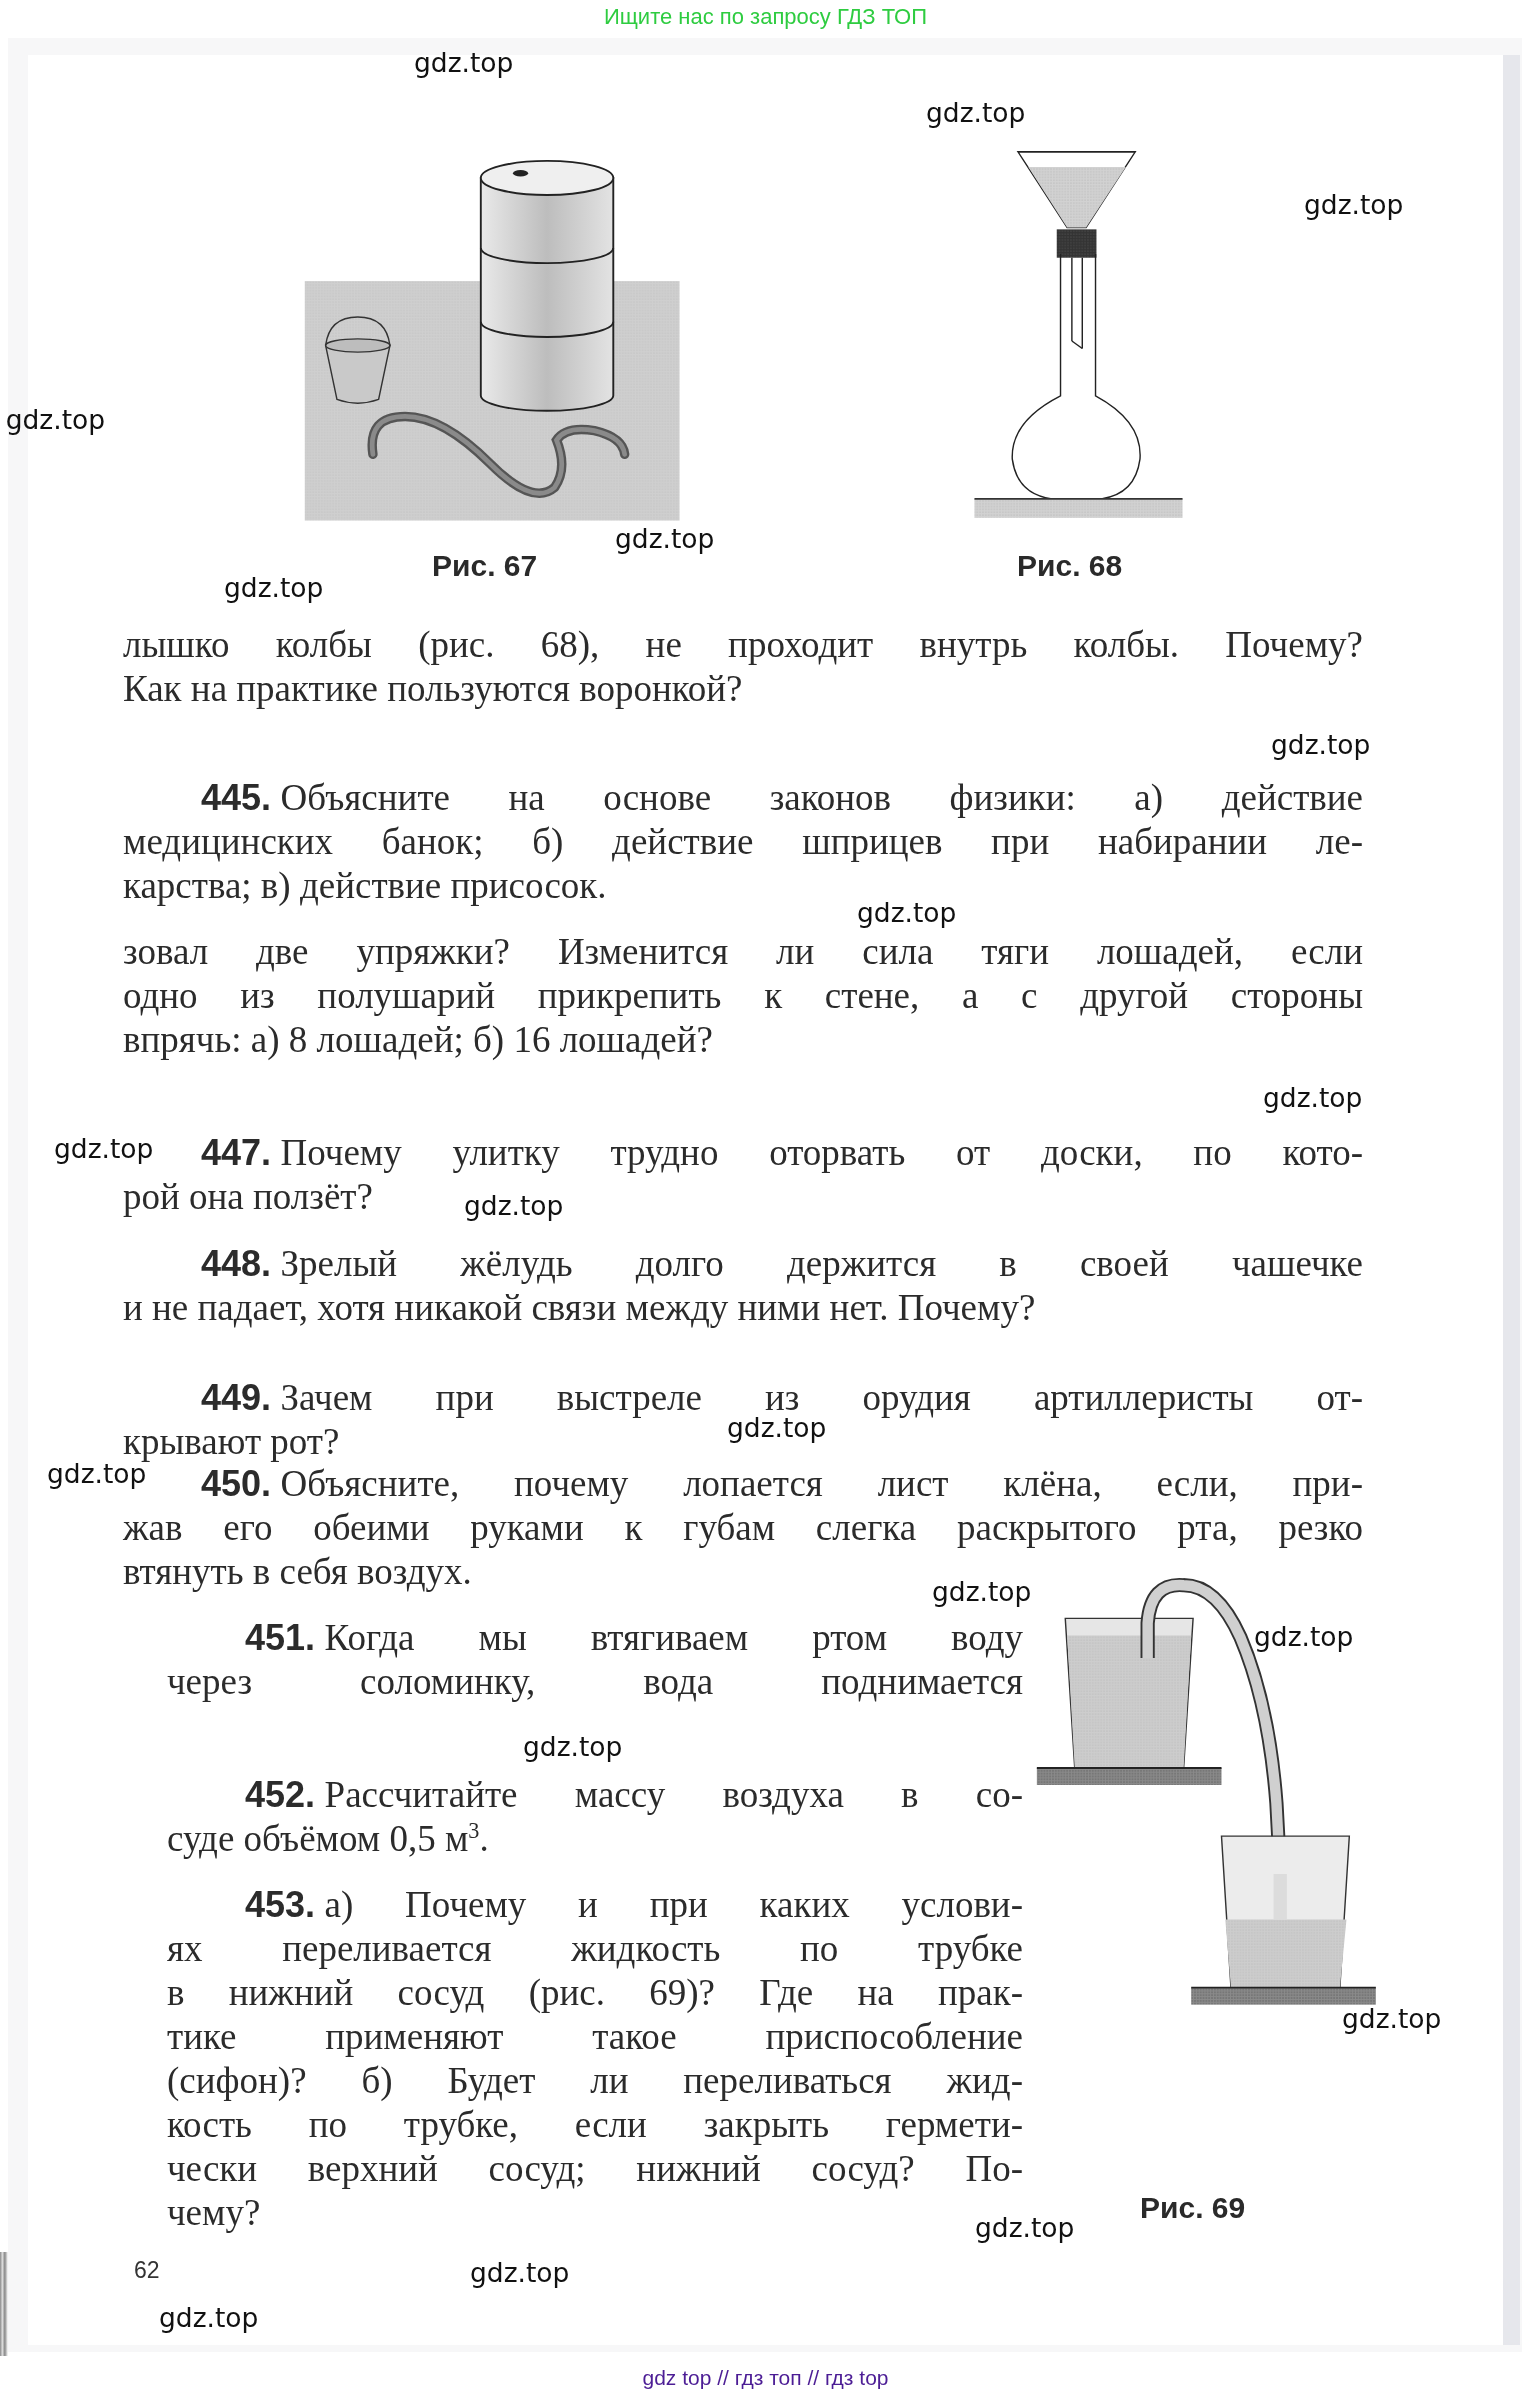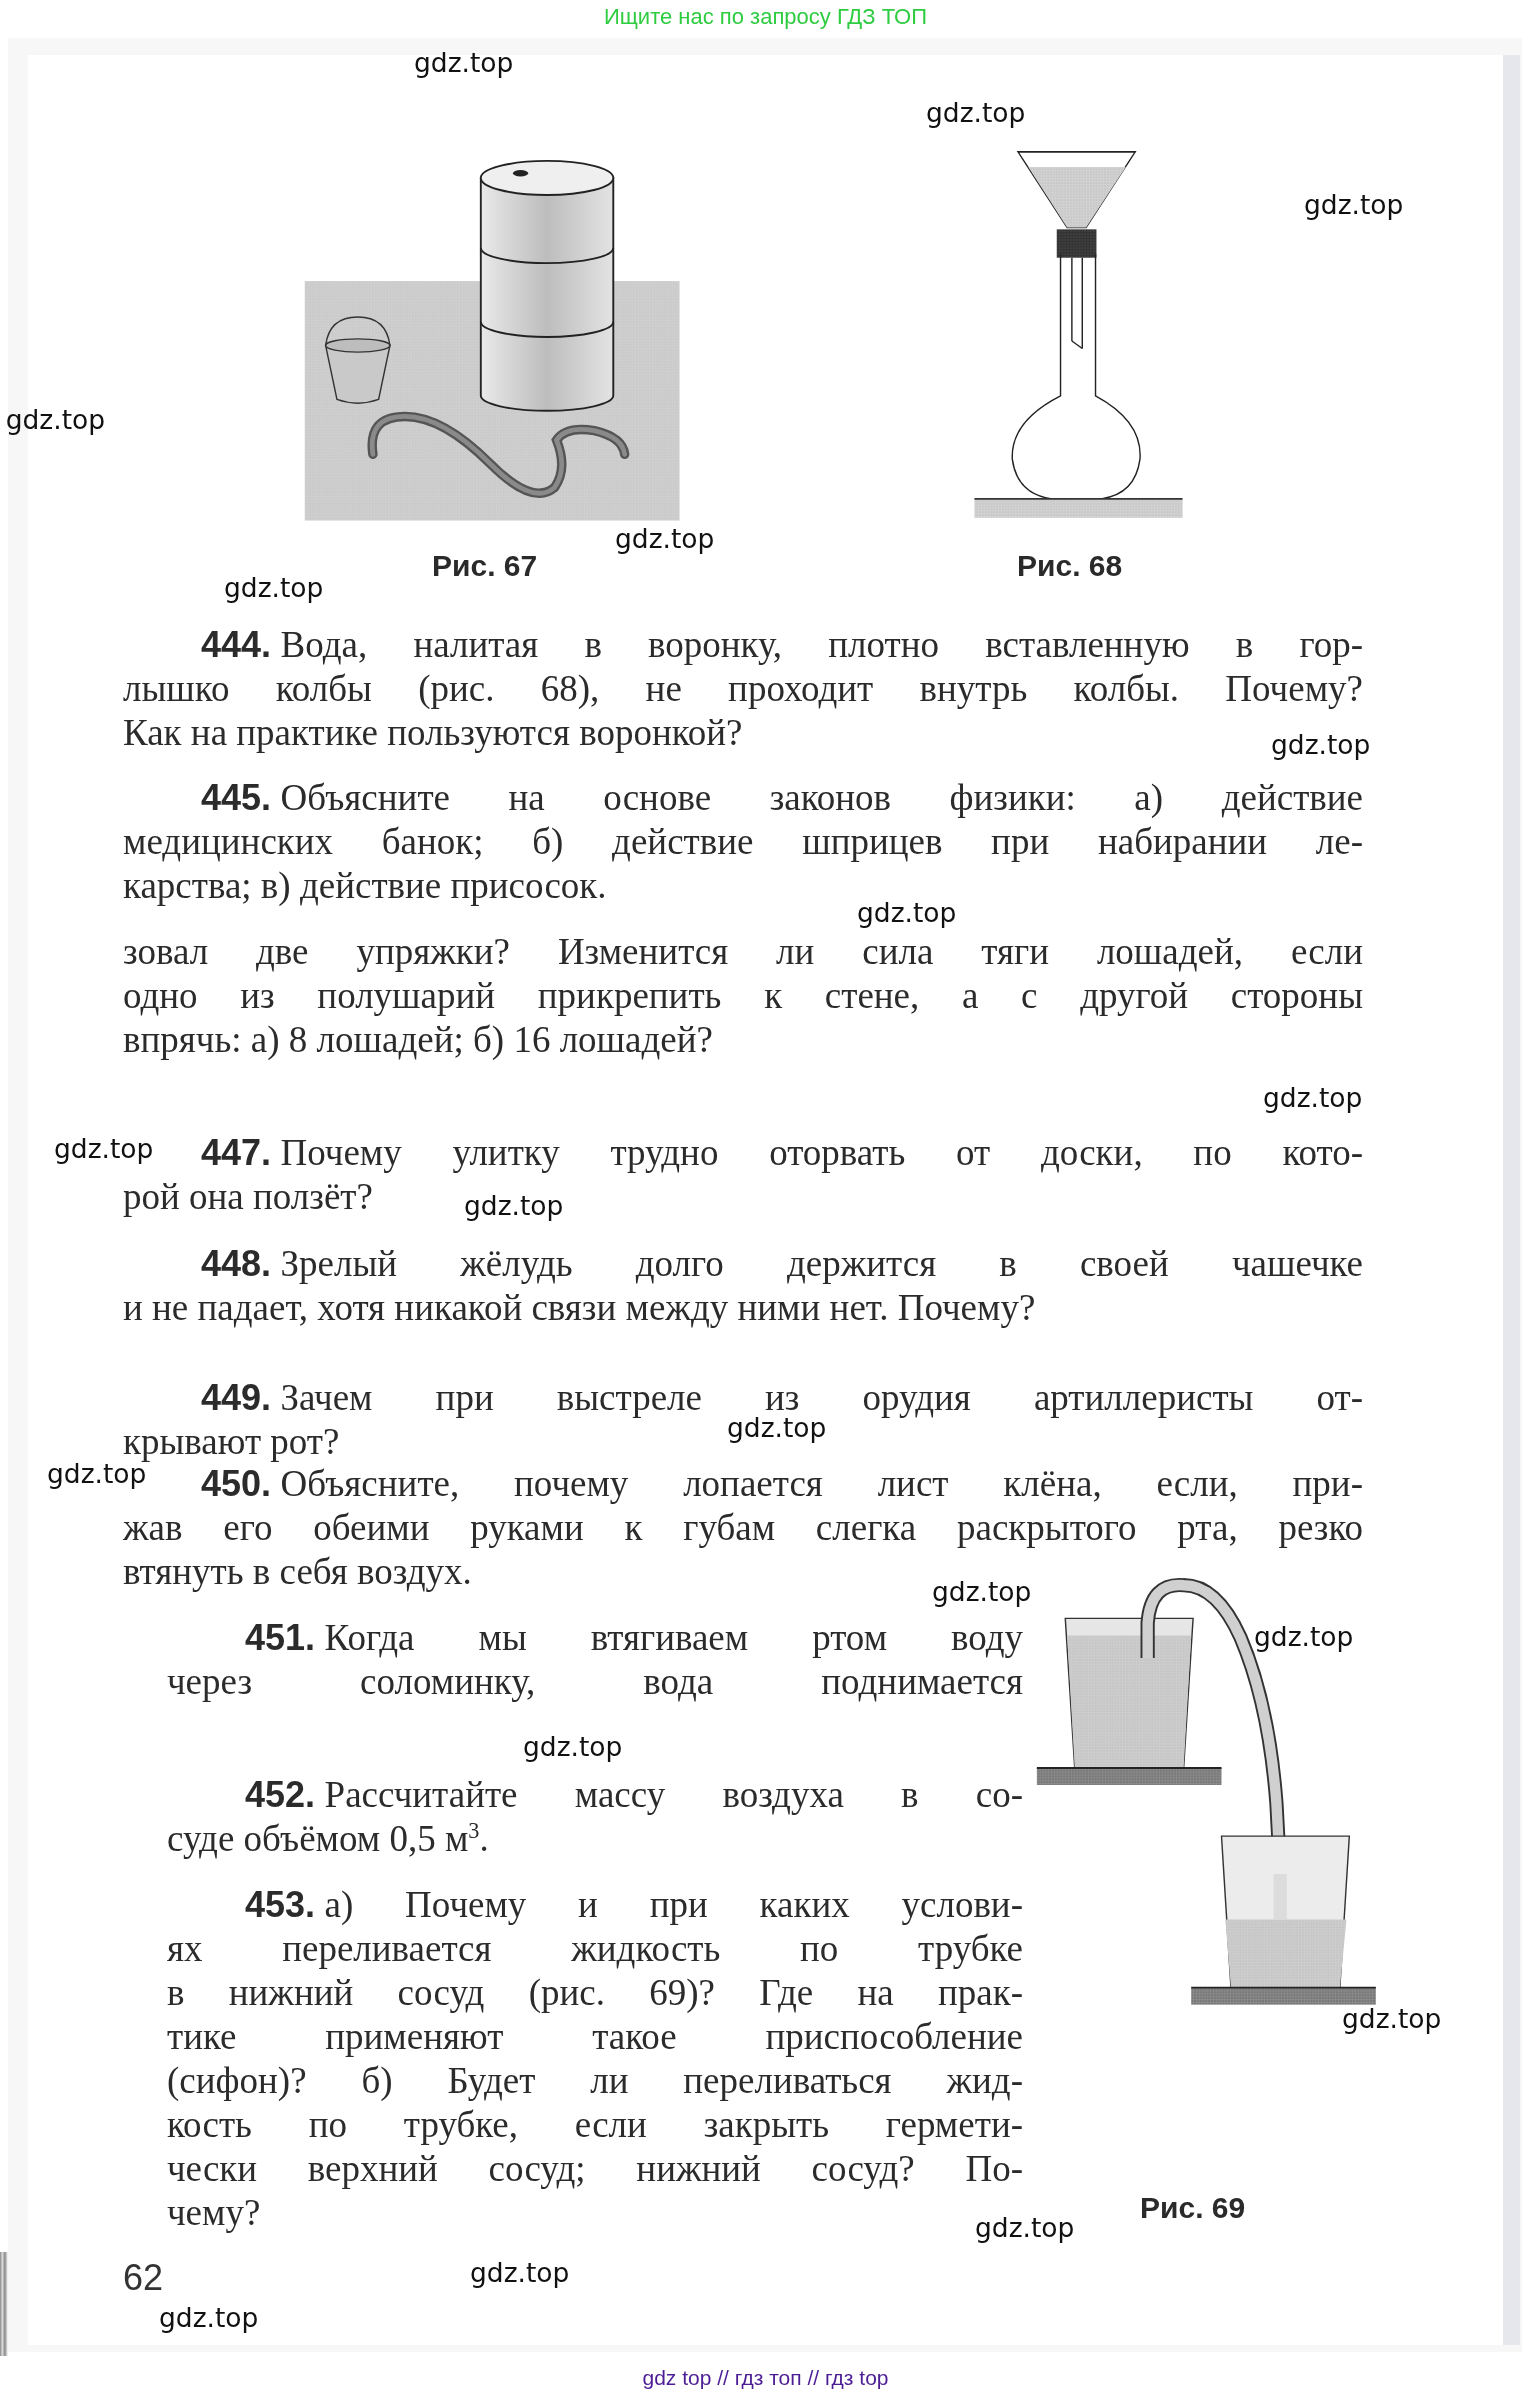--- a/index.html
+++ b/index.html
@@ -97,7 +97,6 @@
 <div class="caption" style="left:1017px;top:549px;">Рис. 68</div>
 
 <div class="task" style="top:623px;">
-  <span class="line"><span class="num">444.</span><span>Вода, налитая в воронку, плотно вставленную в гор-</span></span>
   <span class="line">лышко колбы (рис. 68), не проходит внутрь колбы. Почему?</span>
   <span class="line last">Как на практике пользуются воронкой?</span>
 </div>

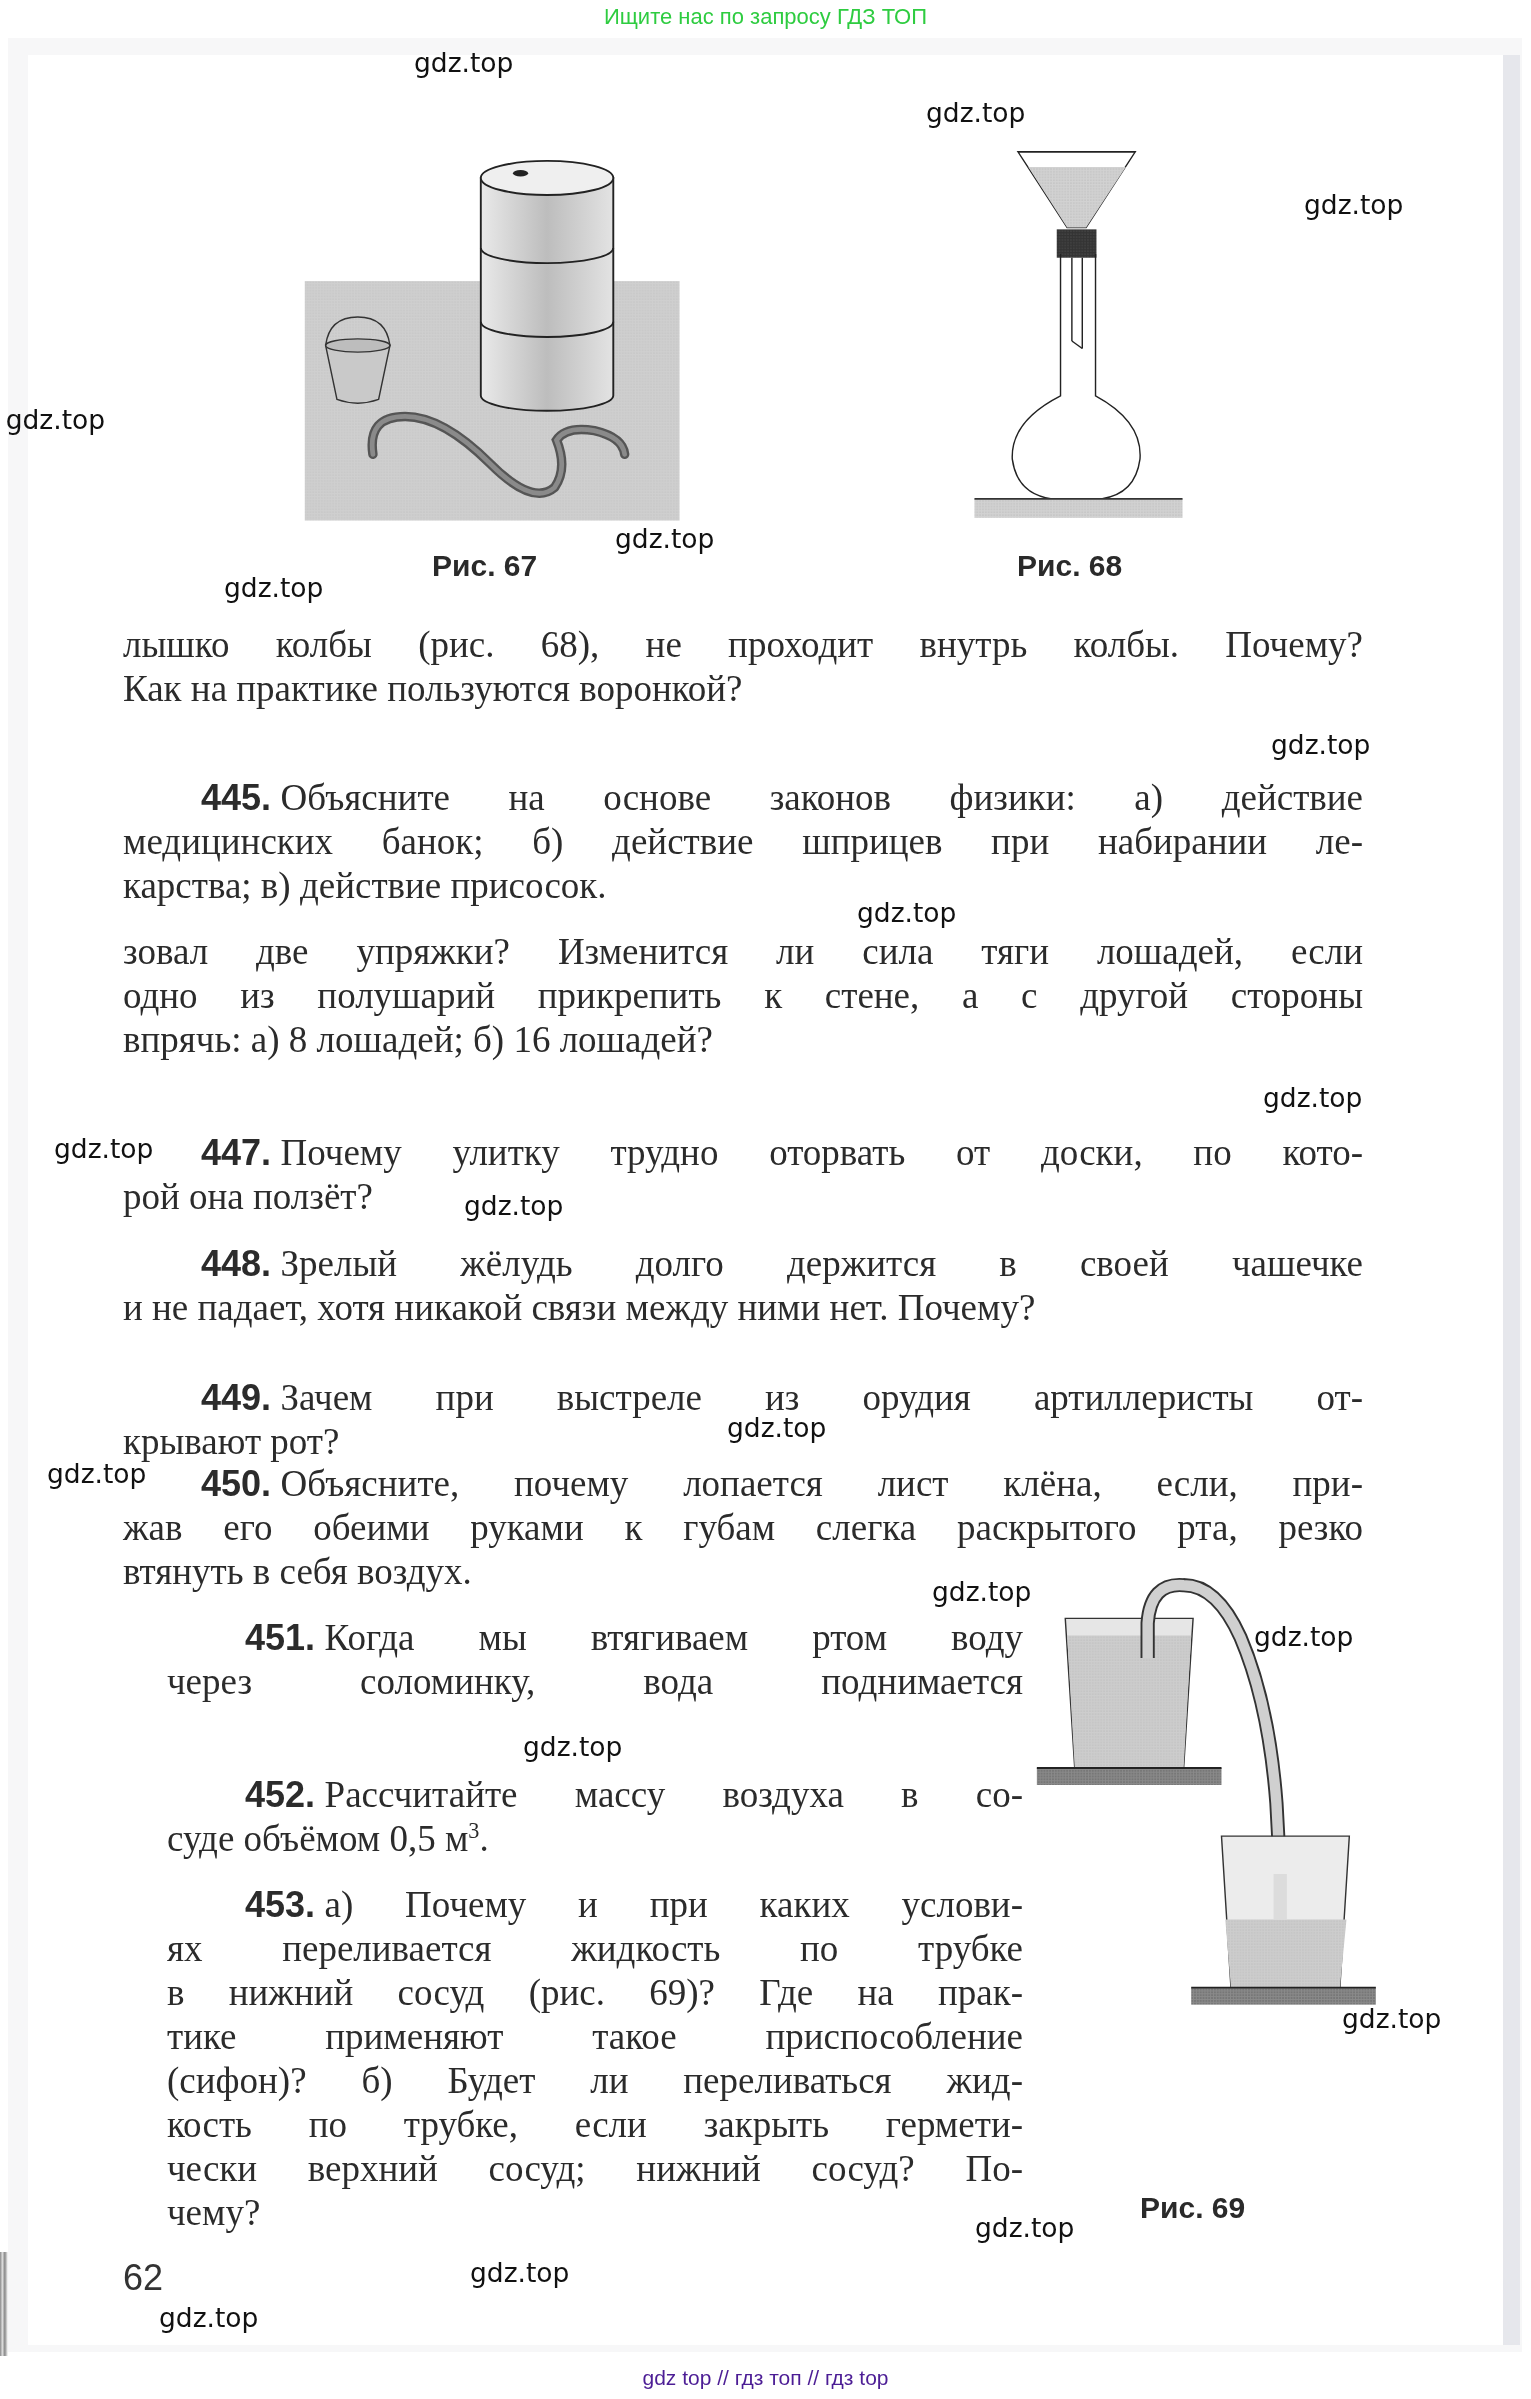--- a/index.html
+++ b/index.html
@@ -18,7 +18,7 @@
   .task .line{display:block;text-align:justify;text-align-last:justify;height:44px;white-space:nowrap;}
   .task .line.last{text-align-last:left;}
   .wm{position:absolute;font-family:"DejaVu Sans","Liberation Sans",sans-serif;font-size:26.5px;color:#111;white-space:nowrap;}
-  .page-num{position:absolute;left:123px;top:2257px;font-family:"Liberation Sans","DejaVu Sans",sans-serif;font-size:36px;color:#333;}
+  .page-num{position:absolute;left:134px;top:2257px;font-family:"Liberation Sans","DejaVu Sans",sans-serif;font-size:23px;color:#333;}
   sup{font-size:0.6em;vertical-align:super;line-height:0;}
 </style>
 </head>

